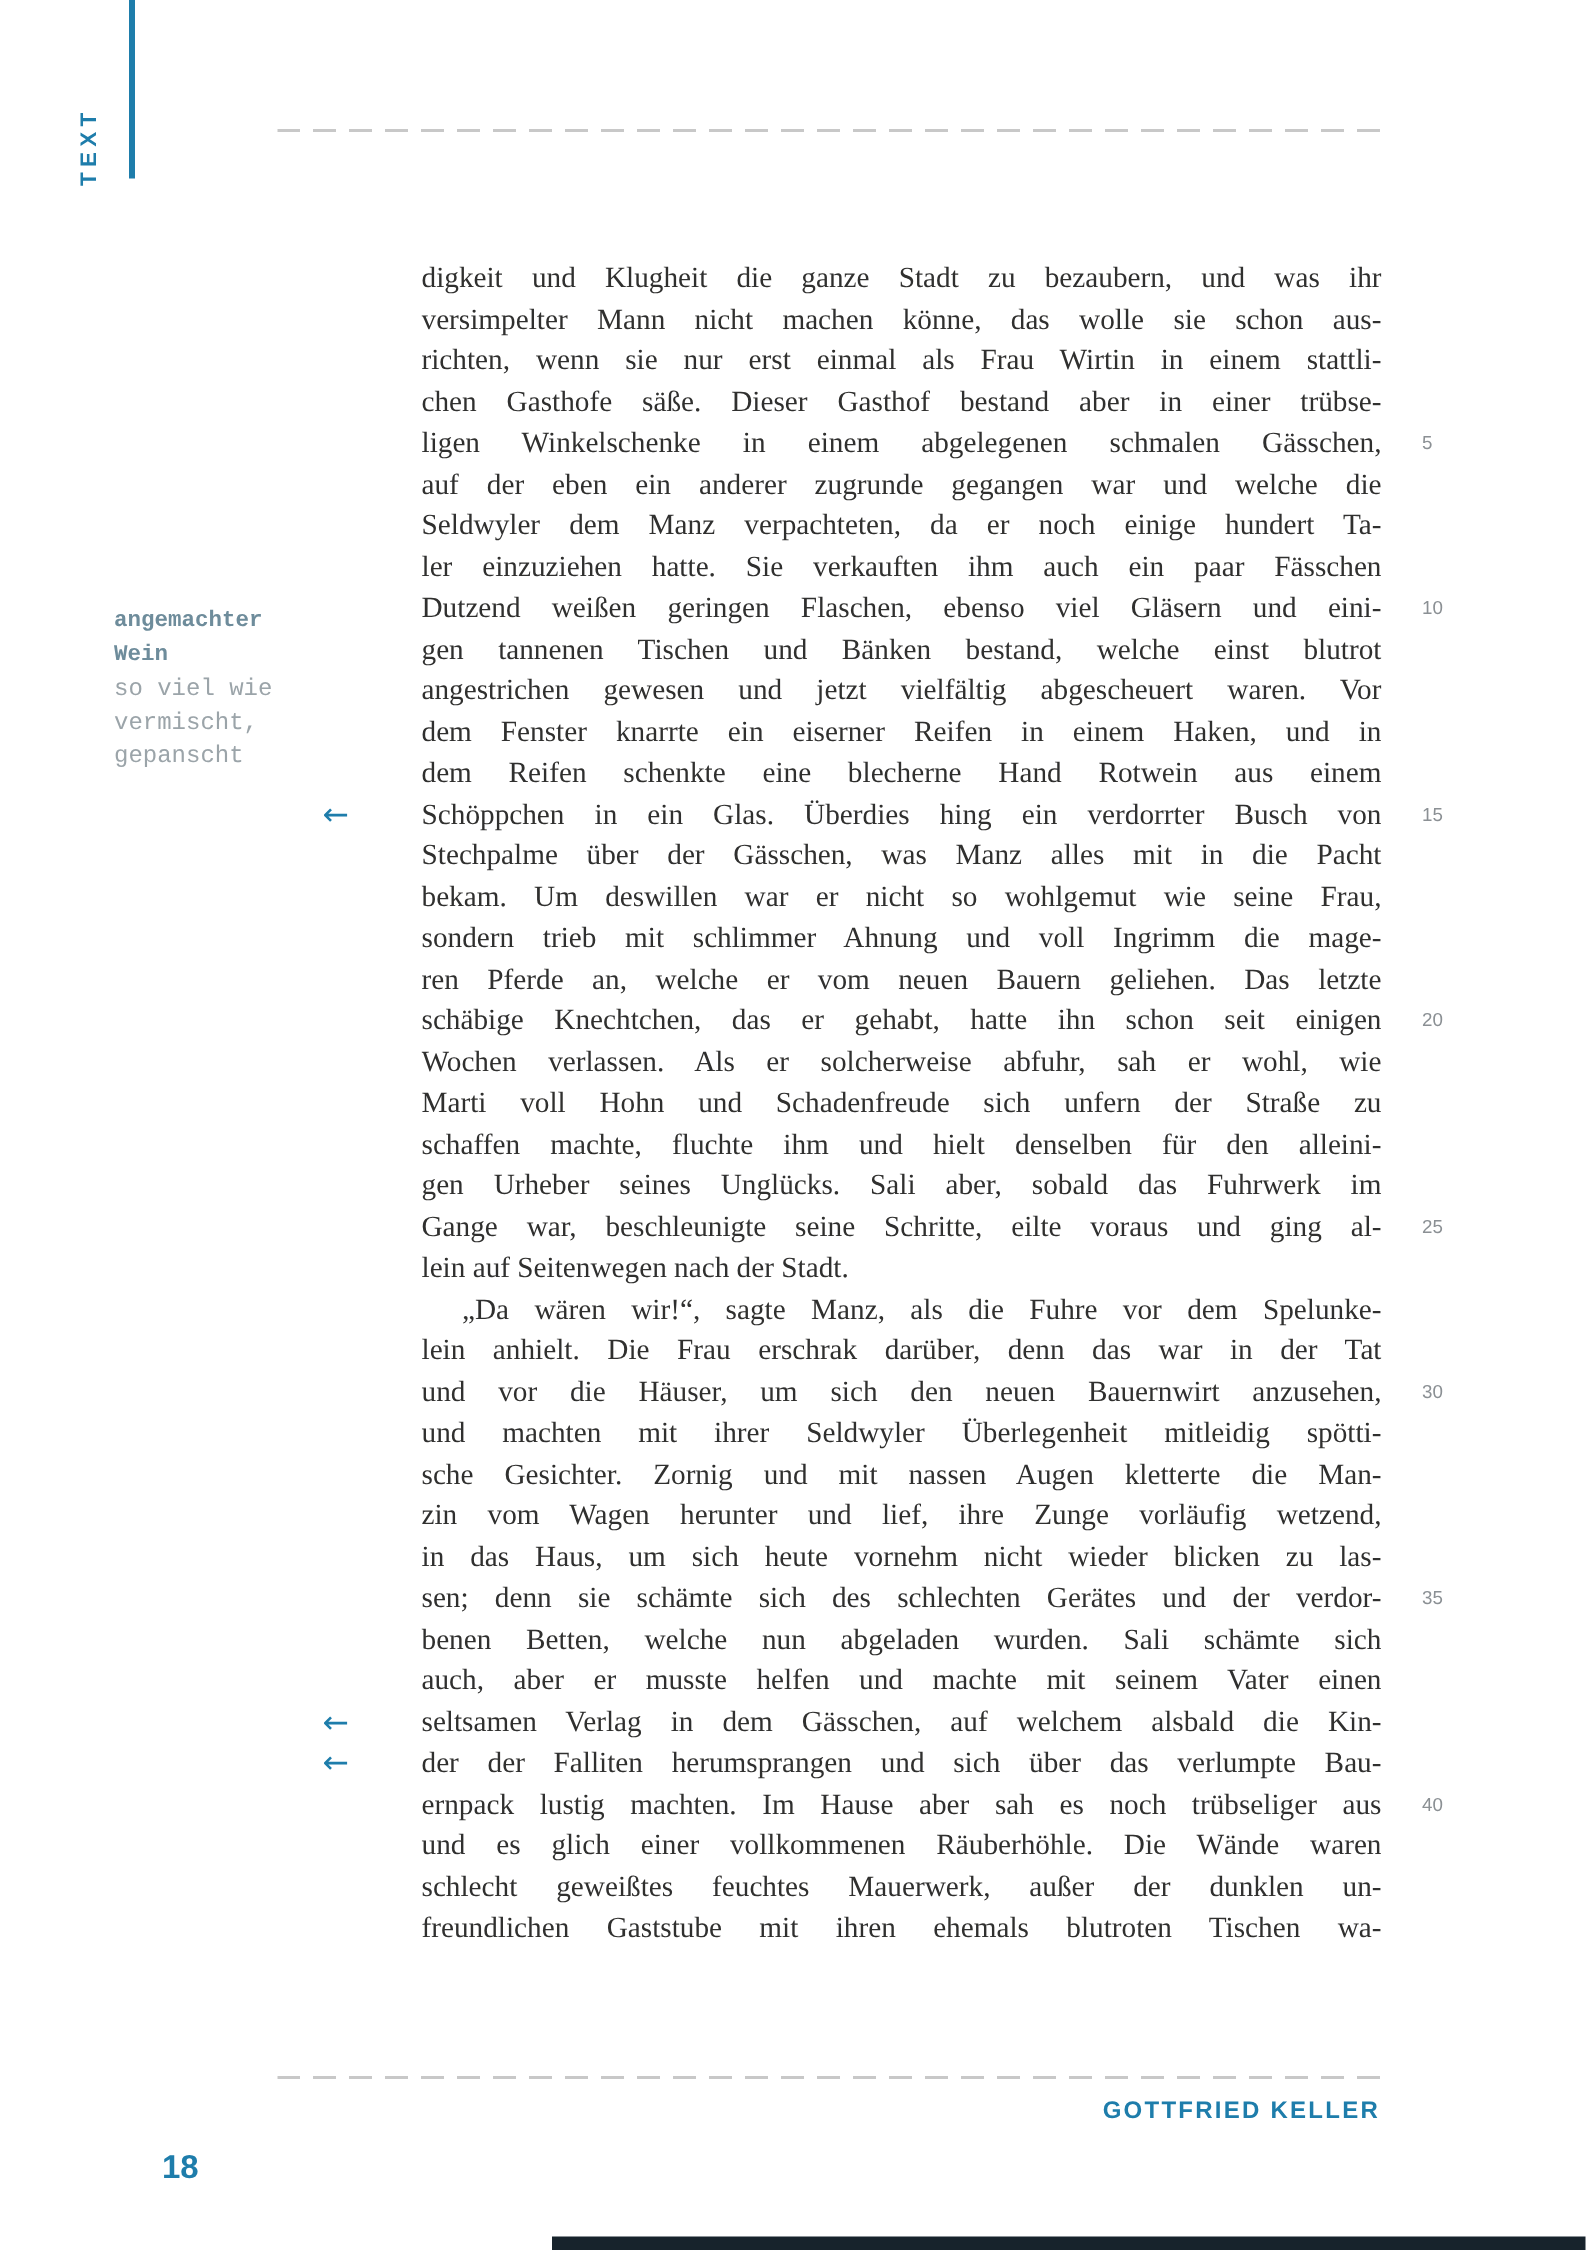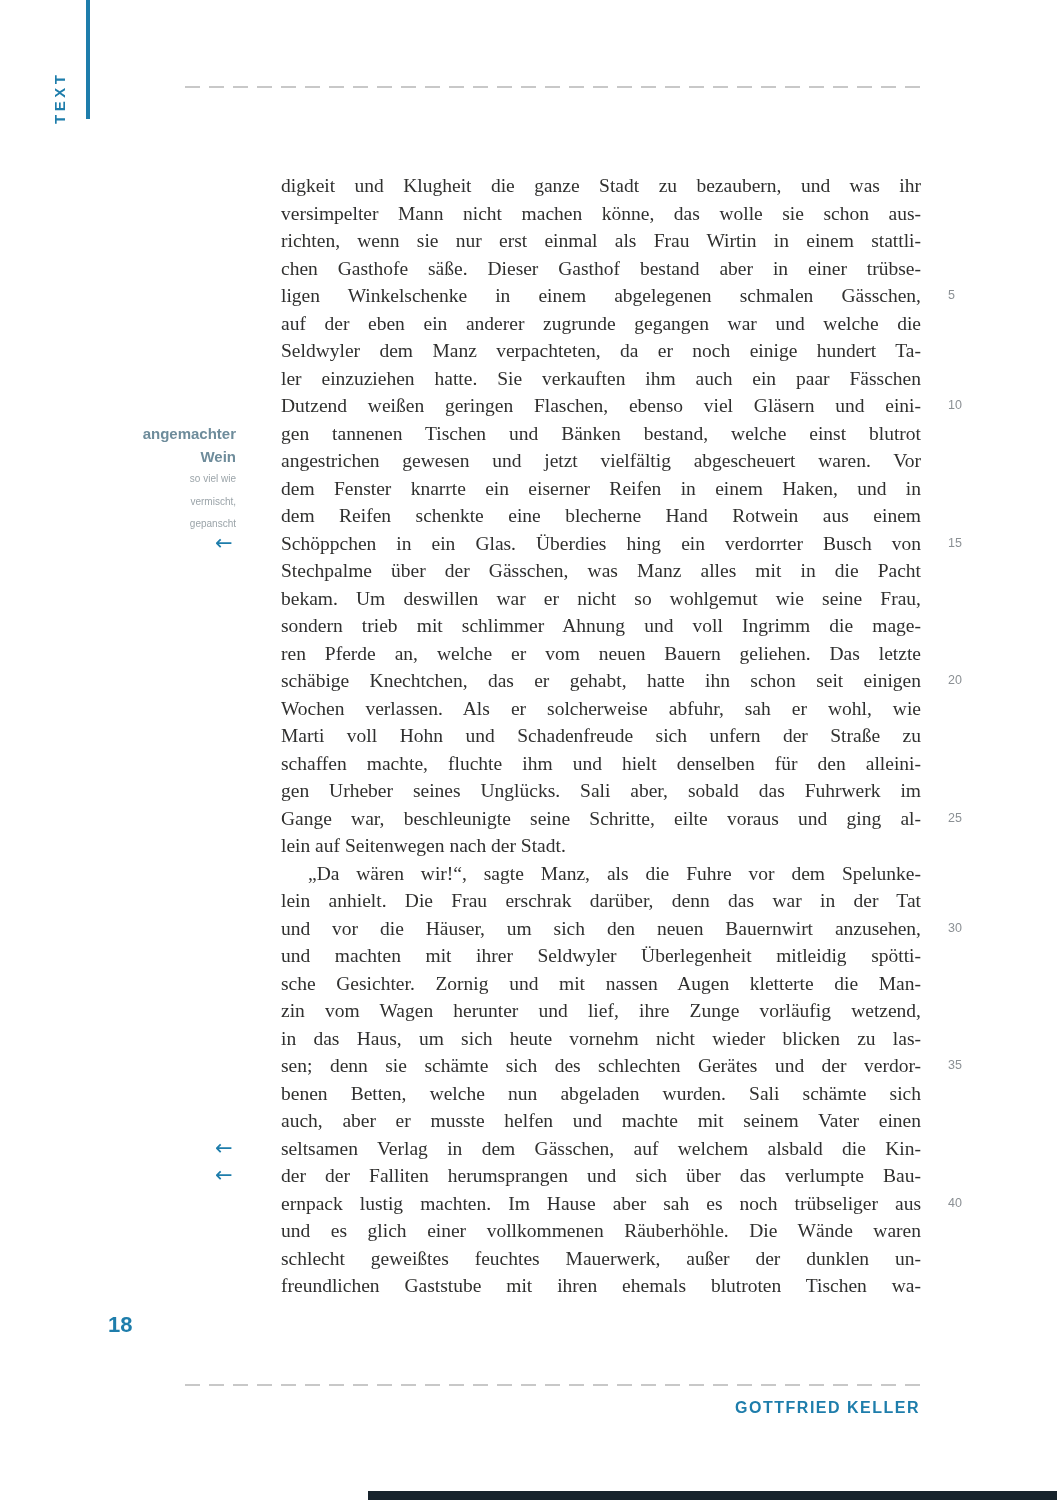--- a/index.html
+++ b/index.html
@@ -56,9 +56,8 @@
   }
   .margin-note {
     position: absolute; right: calc(100% + 45px); top: 231px; width: 160px;
-    text-align: right;
-    font-family: Liberation Sans, sans-serif;
-    margin-top: 20px;
+    text-align: left;
+    font-family: Liberation Mono, monospace;
   }
   .margin-note .term { font-weight: bold; font-size: 15px; line-height: 22.5px; color: var(--margin-term); }
   .margin-note .def  { font-size: 10px; line-height: 22.5px; color: var(--margin-def); }

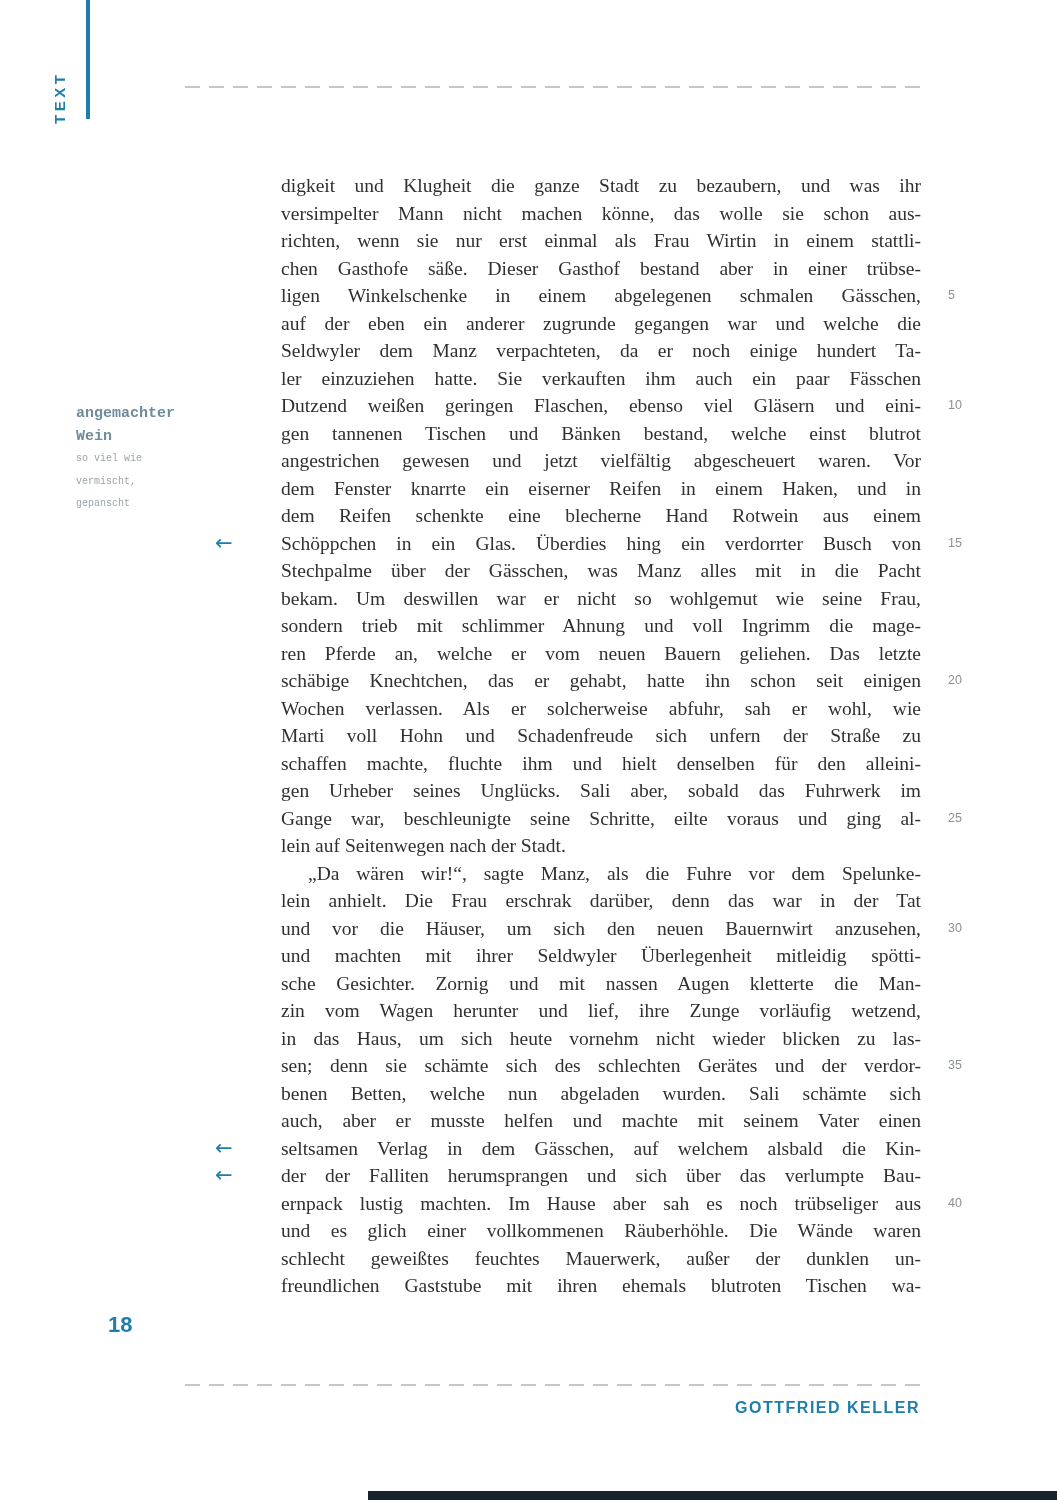--- a/index.html
+++ b/index.html
@@ -60,7 +60,7 @@
     font-family: Liberation Mono, monospace;
   }
   .margin-note .term { font-weight: bold; font-size: 15px; line-height: 22.5px; color: var(--margin-term); }
-  .margin-note .def  { font-size: 10px; line-height: 22.5px; color: var(--margin-def); }
+  .margin-note .def  { font-size: 16px; line-height: 22.5px; color: var(--margin-def); }
   .page-num {
     position: absolute; left: 108px; top: 1312px;
     font-family: "Liberation Sans", sans-serif;

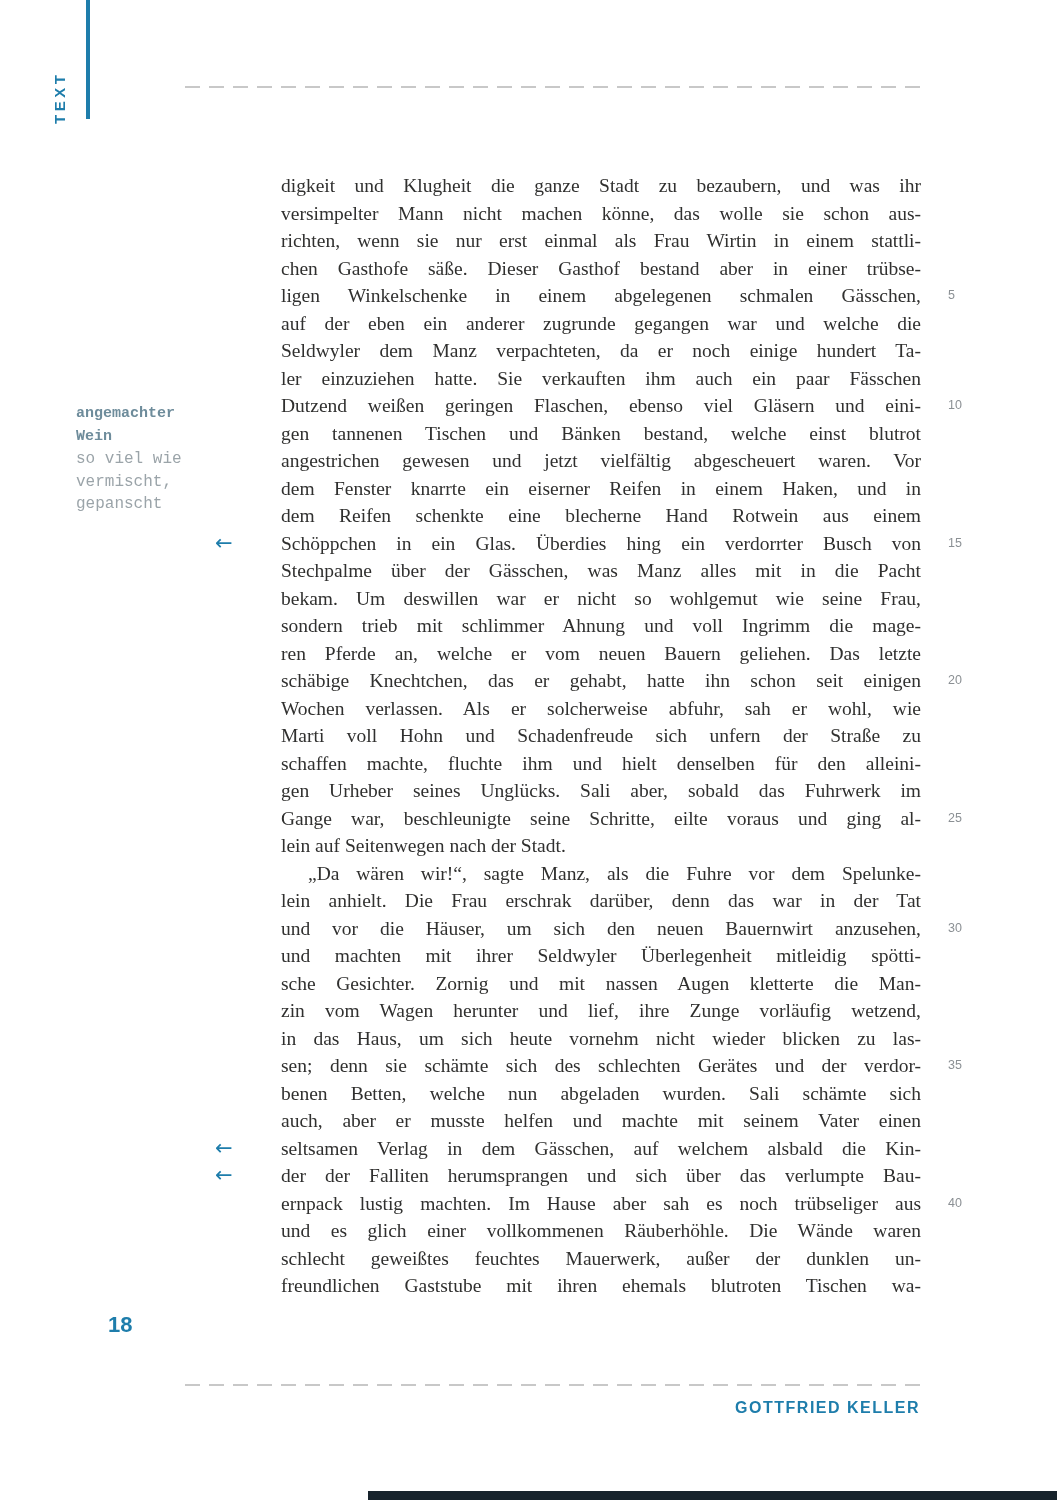--- a/index.html
+++ b/index.html
@@ -62,7 +62,7 @@
   .margin-note .term { font-weight: bold; font-size: 15px; line-height: 22.5px; color: var(--margin-term); }
   .margin-note .def  { font-size: 16px; line-height: 22.5px; color: var(--margin-def); }
   .page-num {
-    position: absolute; left: 108px; top: 1312px;
+    position: absolute; left: 108px; top: 1432px;
     font-family: "Liberation Sans", sans-serif;
     font-weight: bold; font-size: 22px;
     color: var(--accent);

